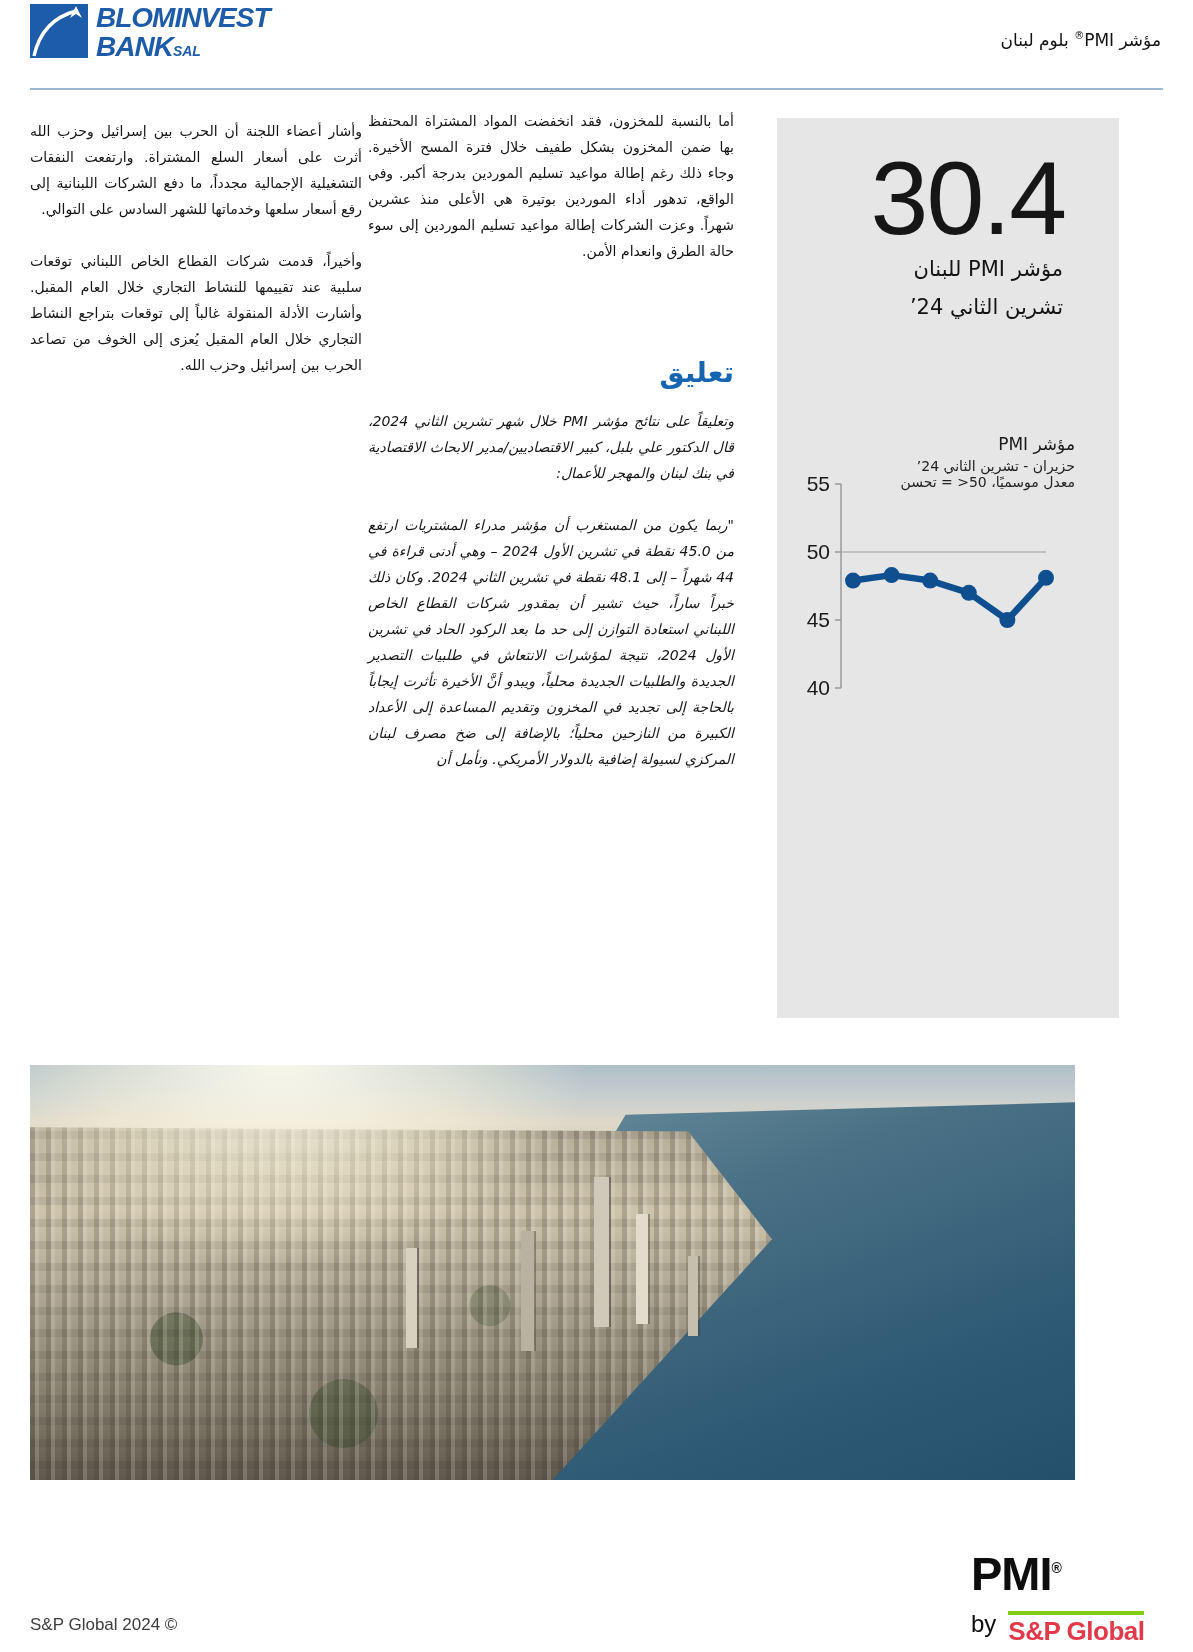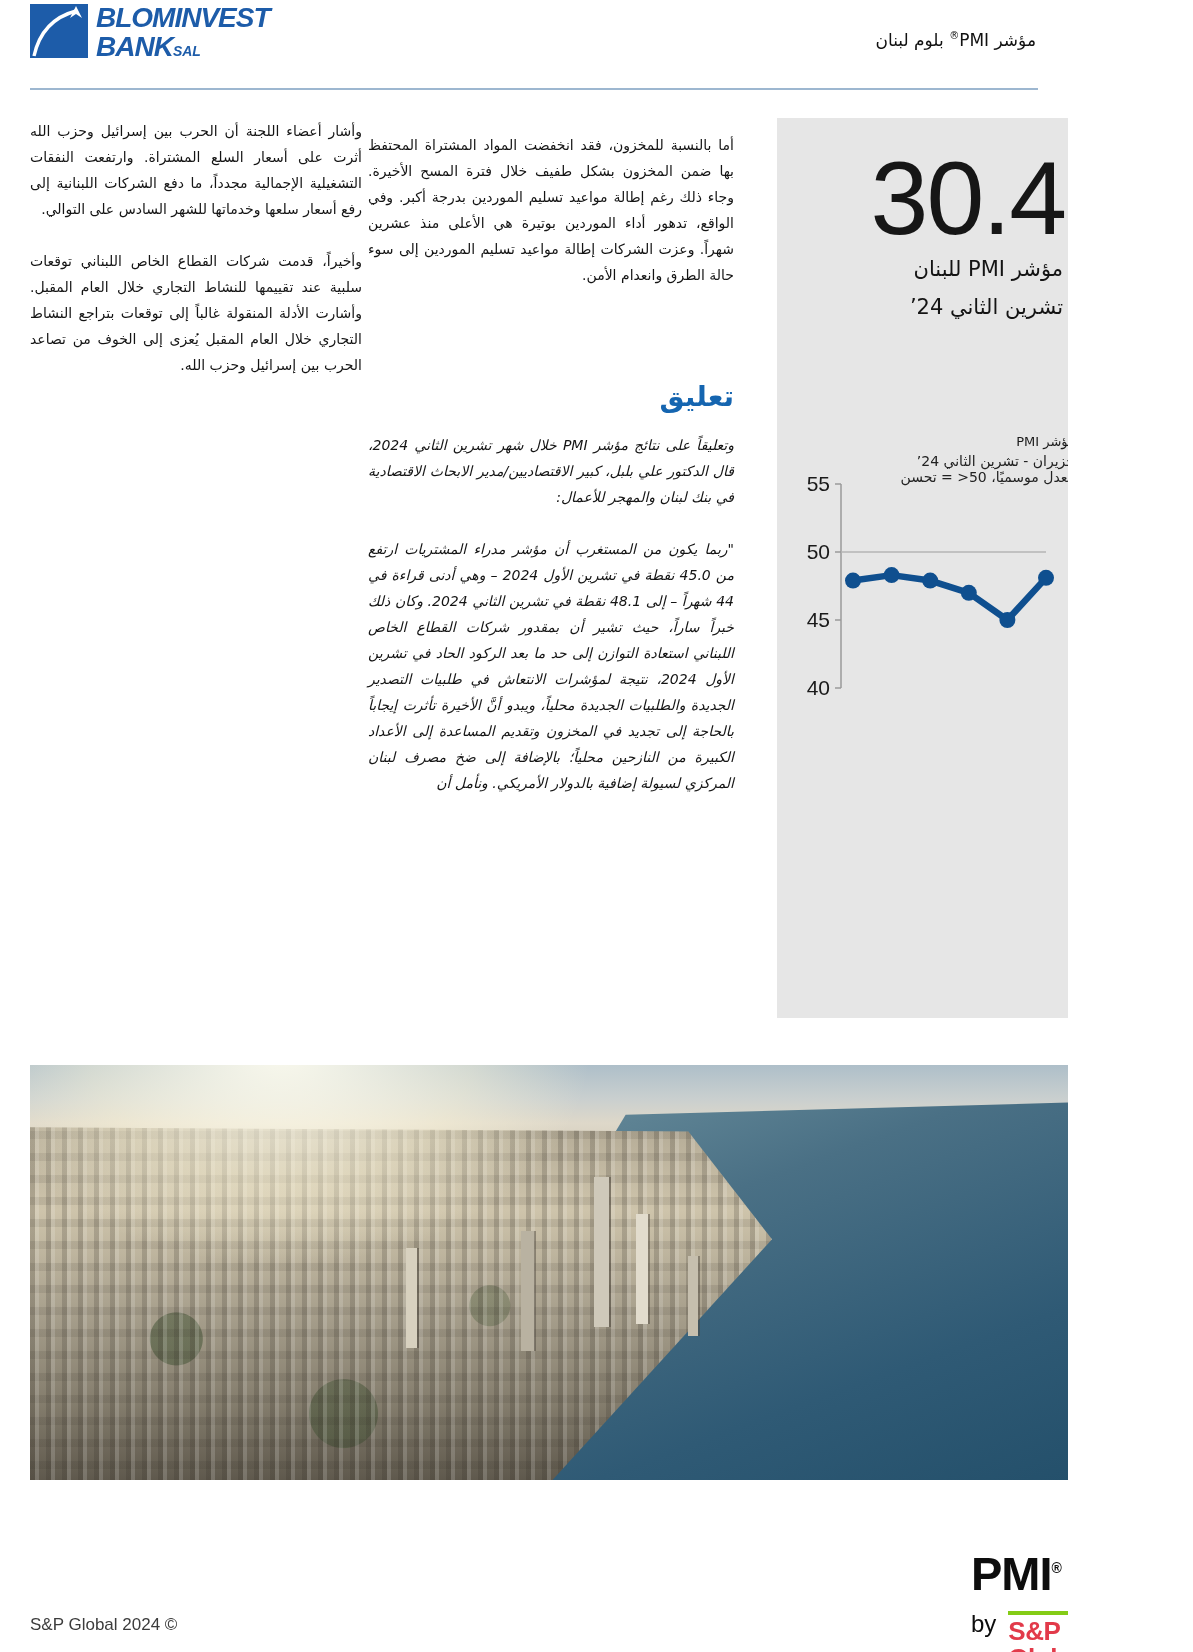--- a/index.html
+++ b/index.html
@@ -3,7 +3,7 @@
 <meta charset="utf-8">
 <style>
   html,body{margin:0;padding:0;background:#fff;}
-  .page{position:relative;width:1068px;height:1652px;background:#ffffff;overflow:hidden;
+  .page{position:relative;width:1193px;height:1652px;background:#ffffff;overflow:hidden;
         font-family:"Liberation Sans",sans-serif;color:#1a1a1a;}
 
   

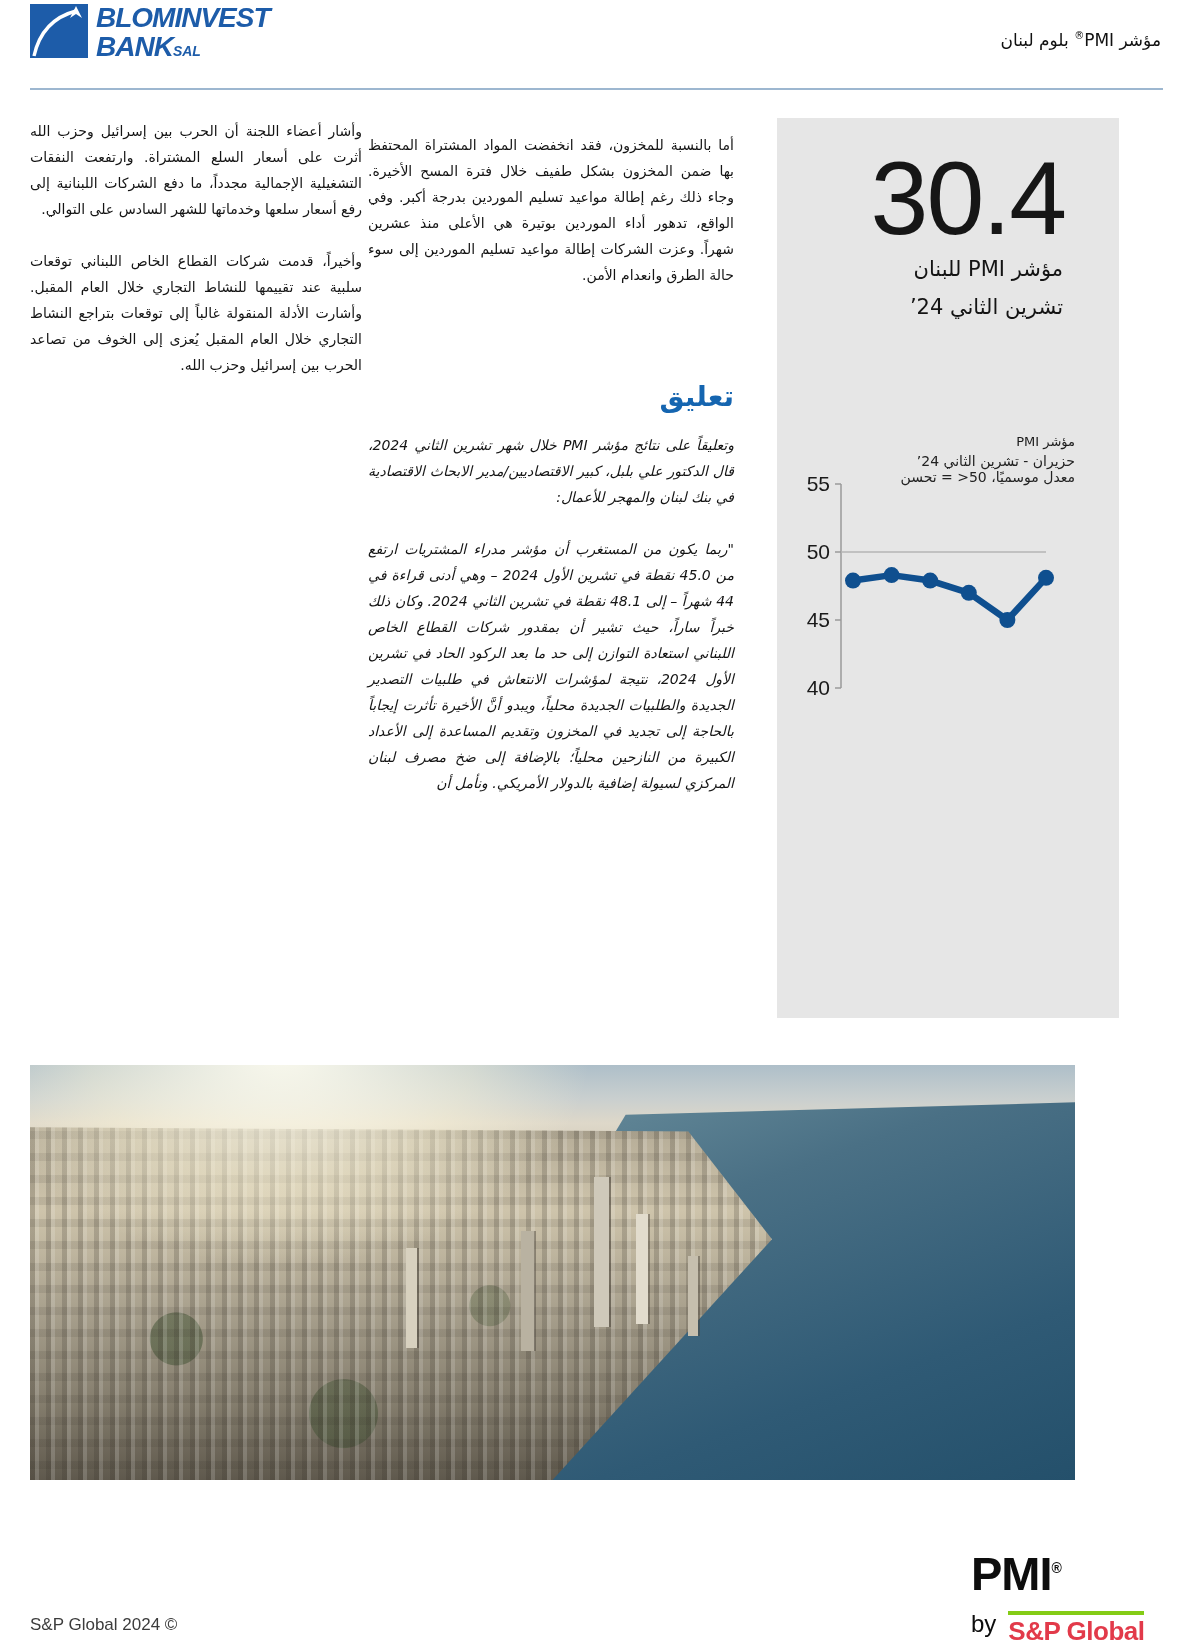--- a/index.html
+++ b/index.html
@@ -21,7 +21,7 @@
   .arb{direction:rtl;text-align:justify;font-family:"DejaVu Sans",sans-serif;
        font-size:14px;line-height:26px;color:#141414;}
   .col-left{position:absolute;left:30px;top:118px;width:332px;}
-  .col-mid{position:absolute;left:368px;top:132px;width:366px;}
+  .col-mid{position:absolute;left:368px;top:108px;width:366px;}
   .col-left p,.col-mid p{margin:0 0 26px 0;}
   .outlook{margin-top:170px !important;font-style:italic;}
 

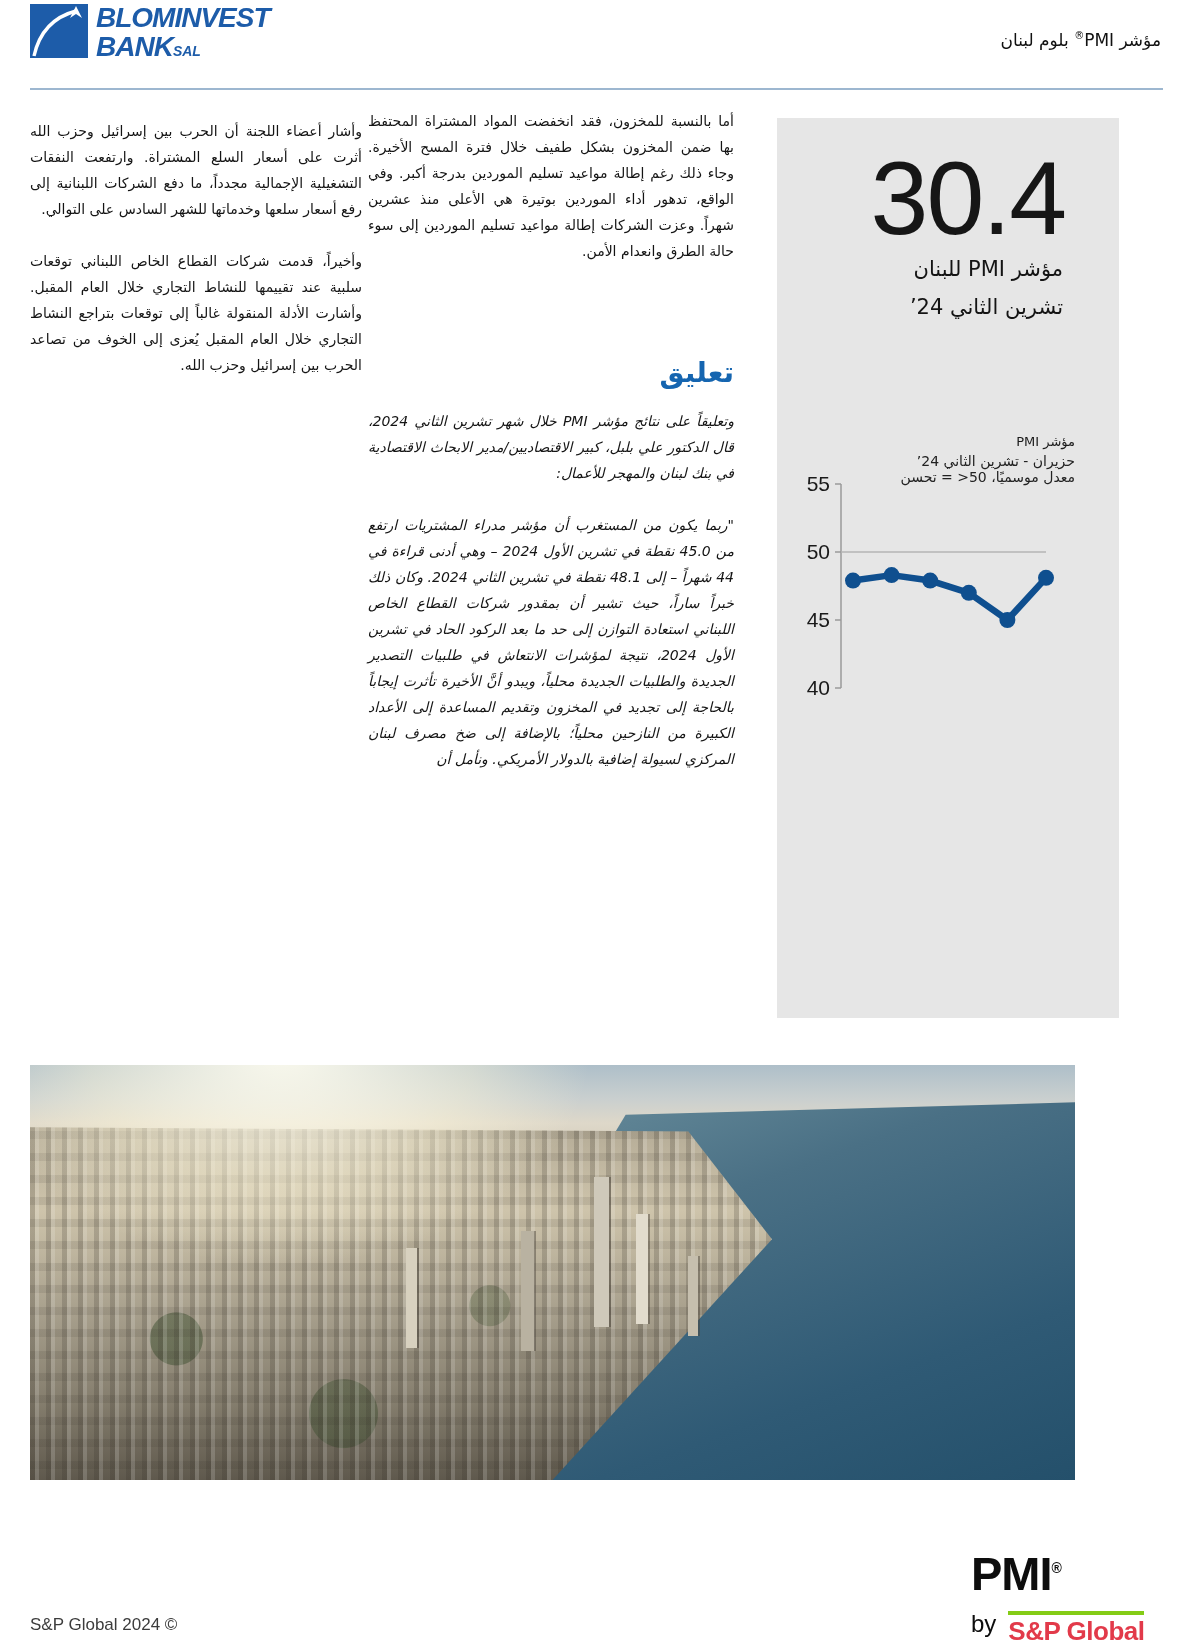--- a/index.html
+++ b/index.html
@@ -37,7 +37,7 @@
                   font-family:"DejaVu Sans",sans-serif;font-size:21px;line-height:38px;color:#141414;}
   .chart-head{position:absolute;top:316px;right:44px;direction:rtl;text-align:right;
               font-family:"DejaVu Sans",sans-serif;}
-  .chart-title{font-size:13px;margin-bottom:4px;}
+  .chart-title{font-size:17px;margin-bottom:4px;}
   .chart-sub{font-size:14px;line-height:16px;color:#222;}
   .chart-svg{position:absolute;left:26px;top:352px;}
   .chart-svg text{font-family:"Liberation Sans",sans-serif;}

